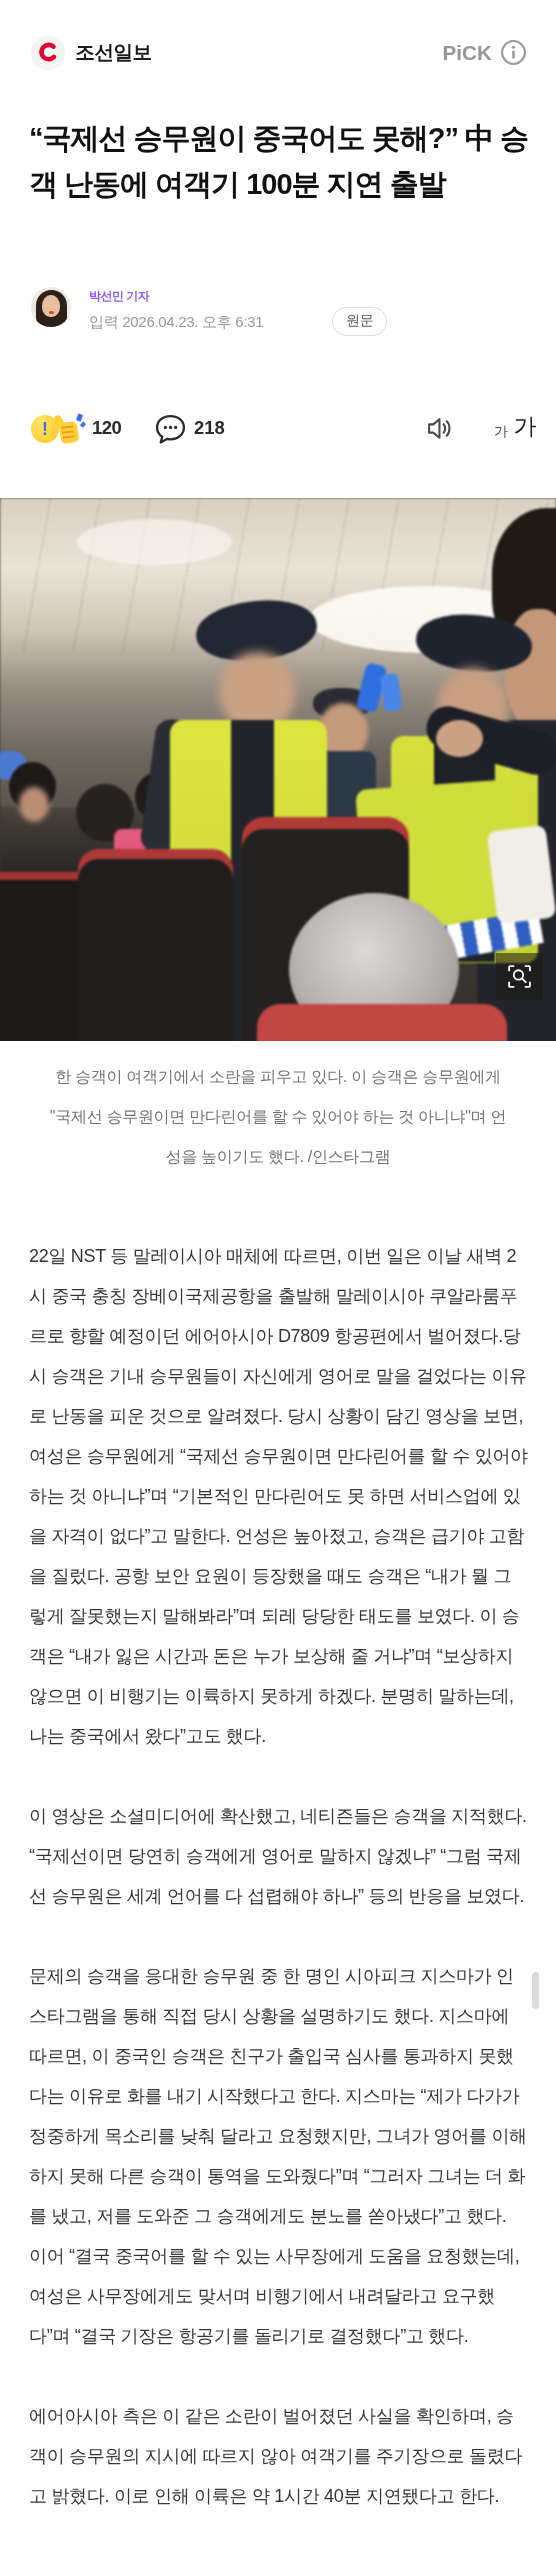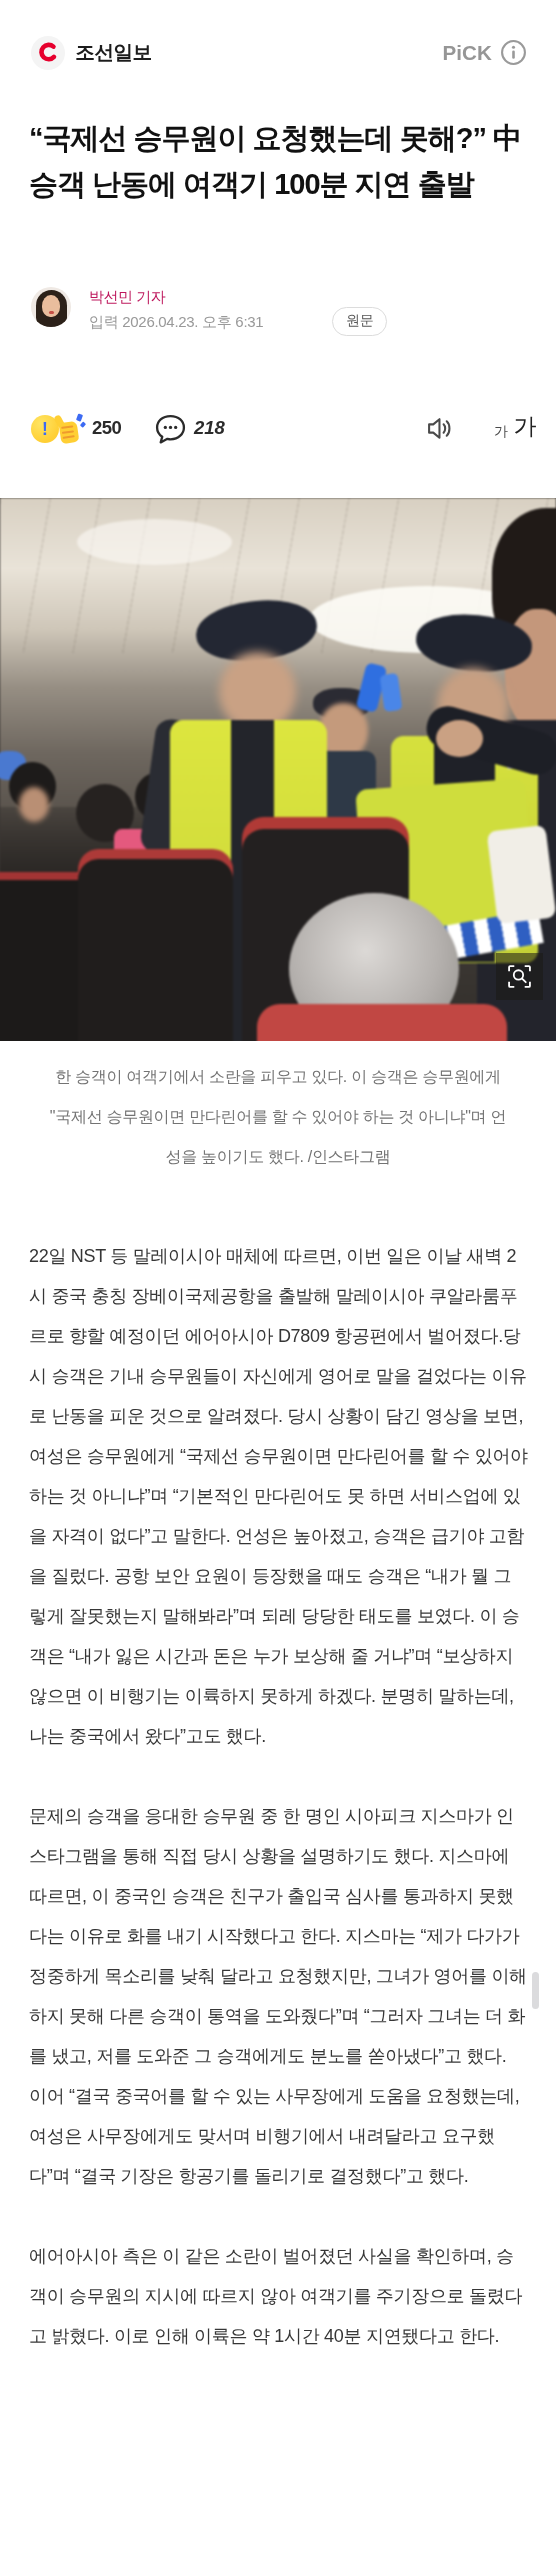--- a/index.html
+++ b/index.html
@@ -146,7 +146,7 @@
   </div>
 </div>
 
-<h1 class="title">“국제선 승무원이 요청했는데 못해?” 中 승객 난동에 여객기 100분 지연 출발</h1>
+<h1 class="title">“국제선 승무원이 중국어도 못해?” 中 승객 난동에 여객기 100분 지연 출발</h1>
 
 <div class="author">
   <div class="avatar">

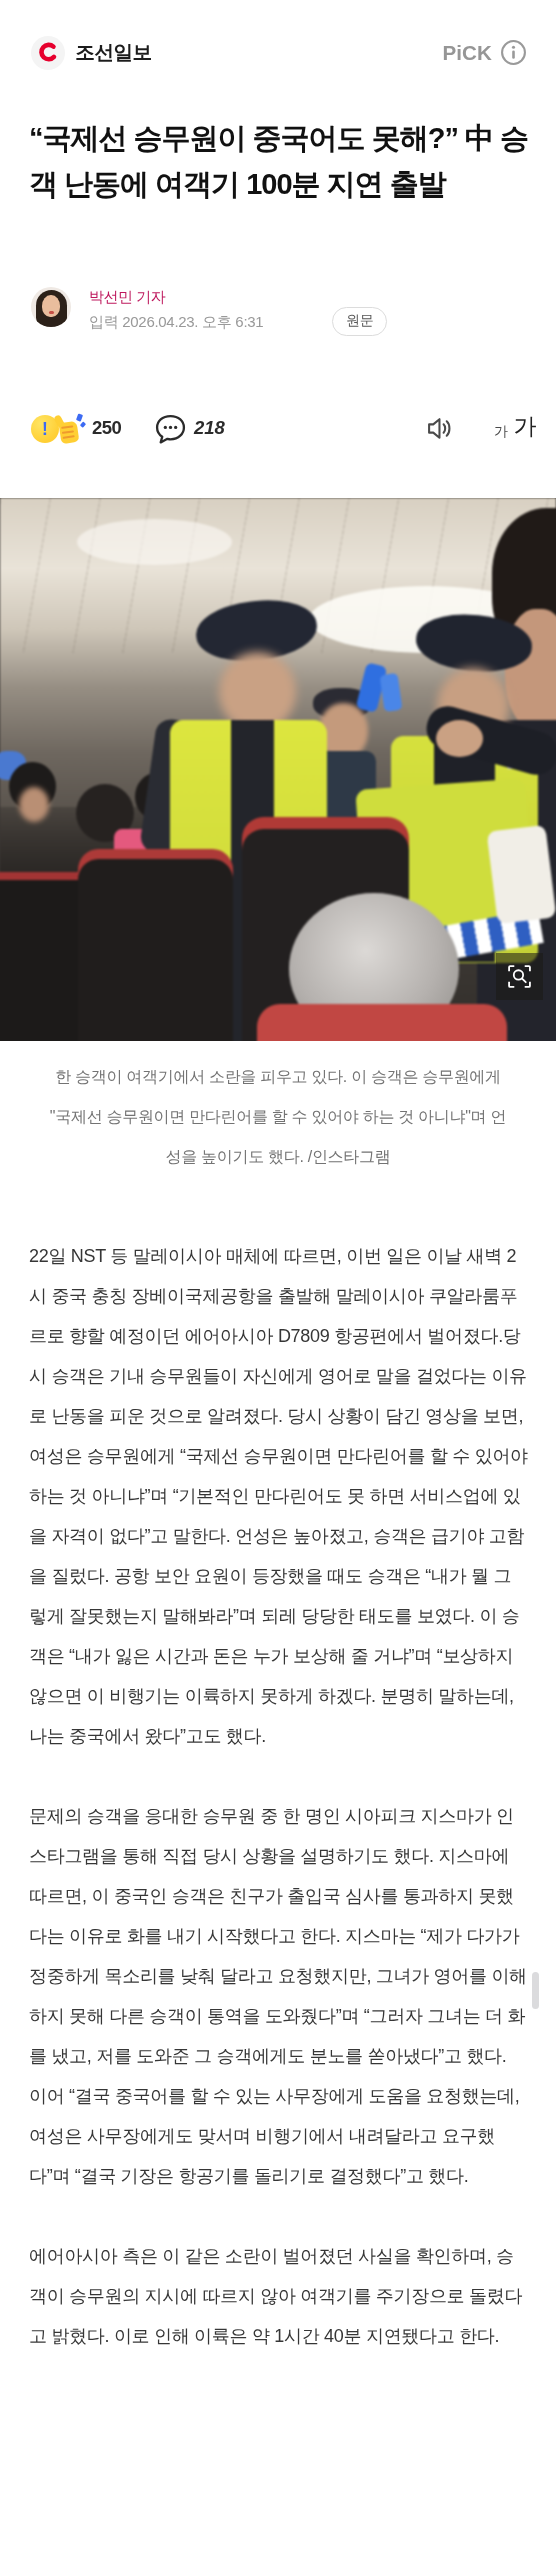--- a/index.html
+++ b/index.html
@@ -28,7 +28,7 @@
   .avatar .hair{position:absolute;left:4.6px;top:3.1px;width:31px;height:37px;border-radius:15.5px 15.5px 9.3px 9.3px;background:#2c2119;}
   .avatar .face{position:absolute;left:11.3px;top:8.2px;width:17.5px;height:21.6px;border-radius:50% 50% 46% 46%;background:#e9bd9d;}
   .avatar .lips{position:absolute;left:18px;top:24px;width:4.6px;height:2.6px;border-radius:1.5px;background:#c64f45;}
-  .reporter-name{position:absolute;left:58px;top:2.1px;font-size:15px;font-weight:400;color:#be185d;letter-spacing:-0.5px;cursor:pointer;}
+  .reporter-name{position:absolute;left:58px;top:2.1px;font-size:12px;font-weight:700;color:#8b5cf6;letter-spacing:-0.5px;cursor:pointer;}
   .date-line{position:absolute;left:58px;top:27px;font-size:15px;color:#999;letter-spacing:-0.3px;}
   .original-btn{position:absolute;left:301px;top:20.6px;height:27px;padding:0 13px;
     border:1px solid #dcdcdc;border-radius:14.4px;background:#fff;

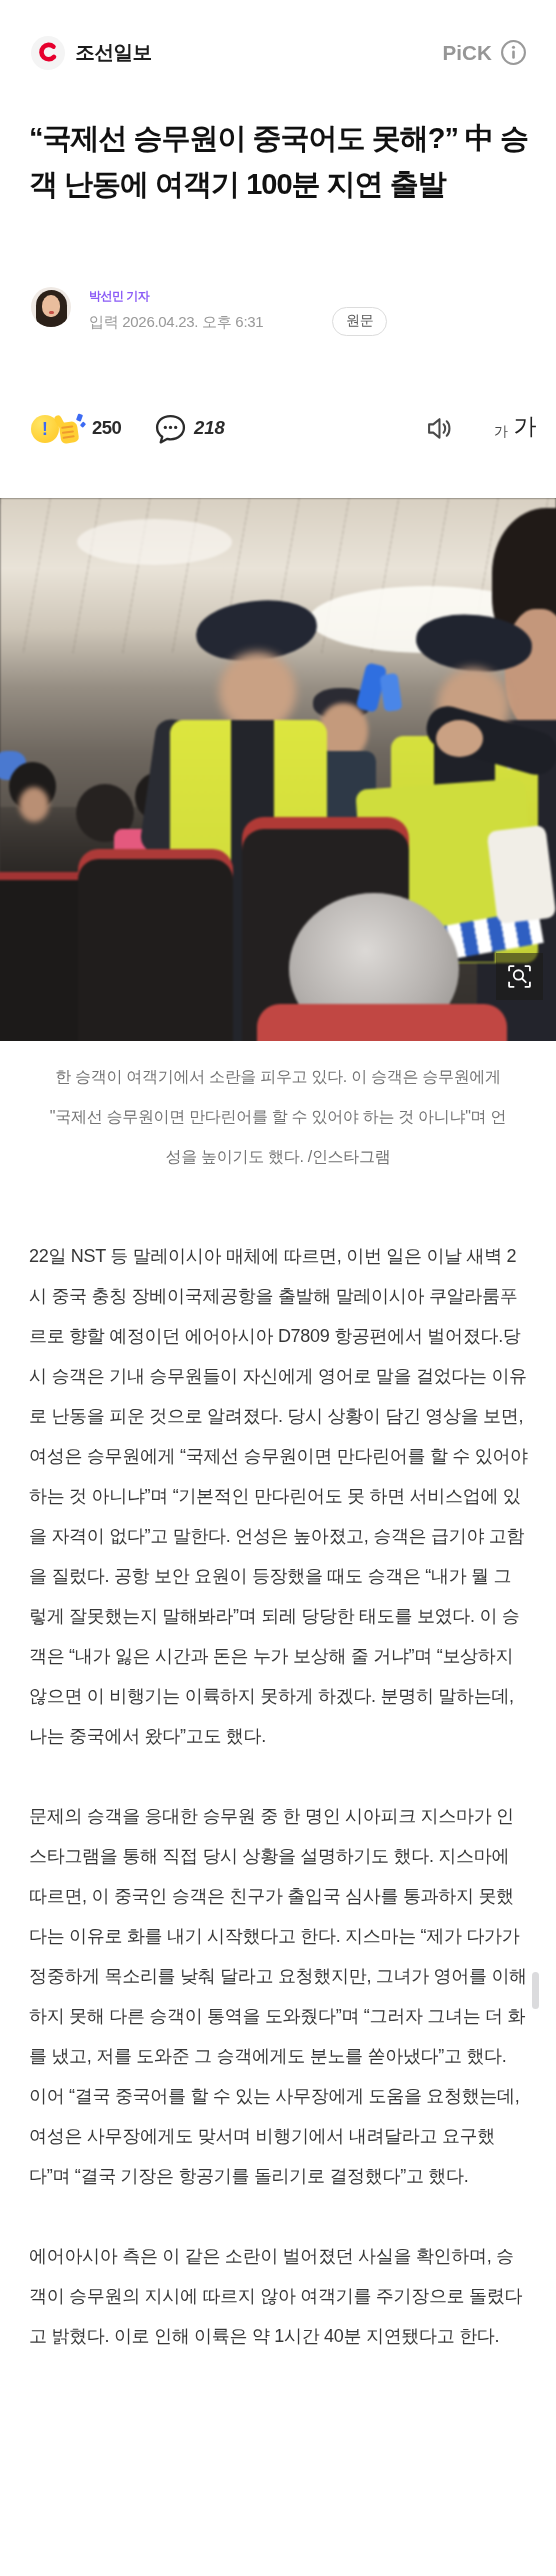--- a/index.html
+++ b/index.html
@@ -173,7 +173,7 @@
         <div class="sp2"></div>
     </div>
   </div>
-  <span class="react-count count-emotion">250</span>
+  <span class="react-count count-emotion">120</span>
 
   <div class="comment-btn">
     <span>

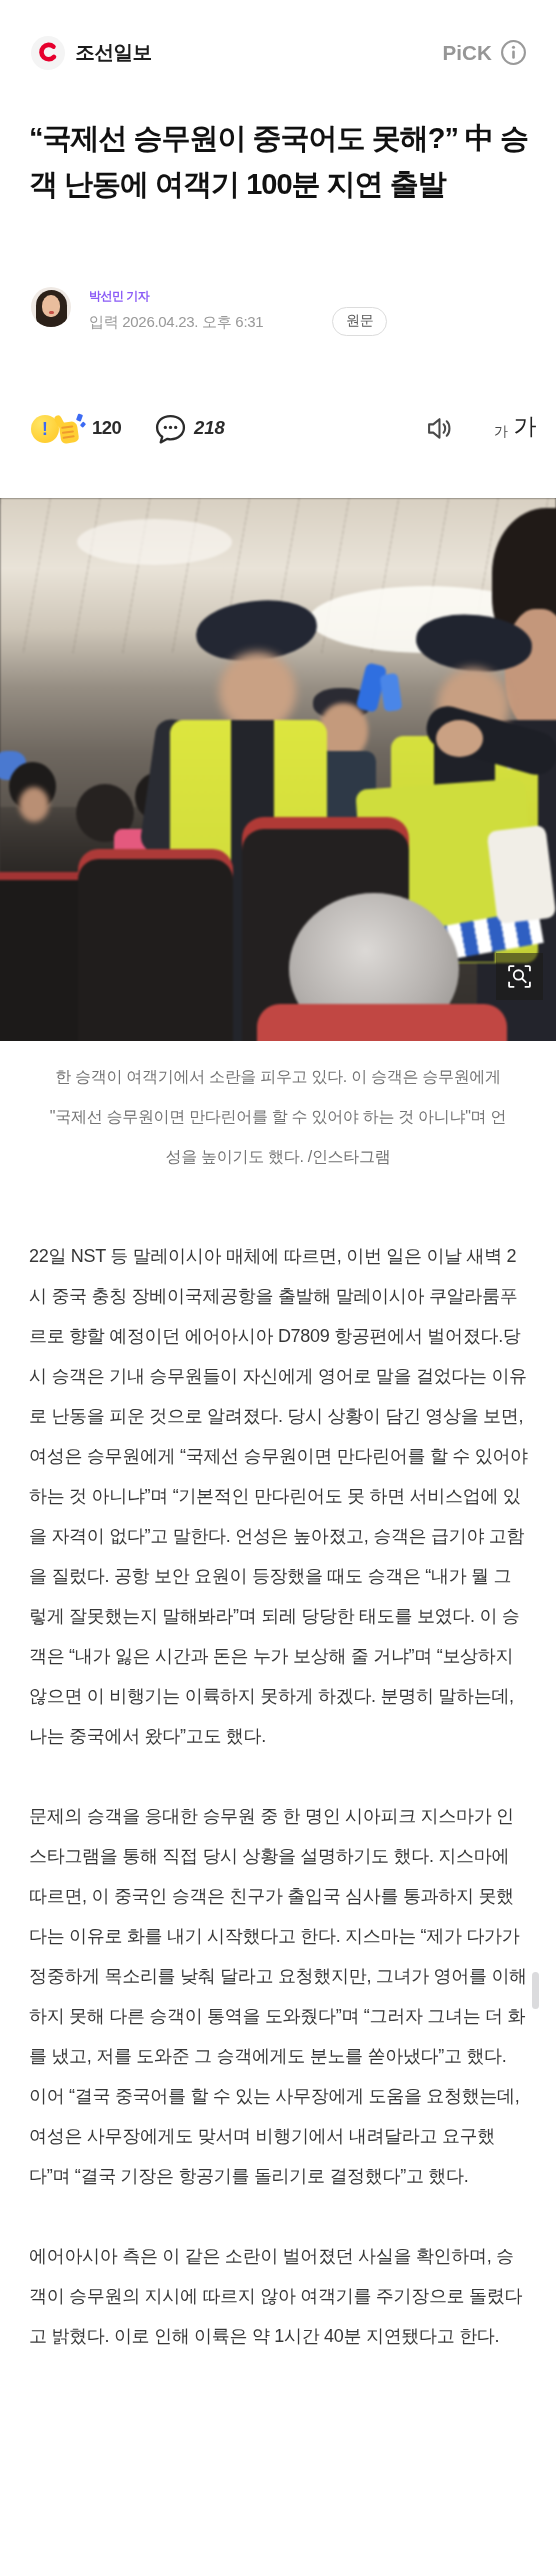--- a/index.html
+++ b/index.html
@@ -52,7 +52,7 @@
   .emo2 .sp2{right:0;top:8.2px;width:3.6px;height:5.2px;transform:rotate(40deg);}
   .react-count{position:absolute;top:5.2px;font-size:18.5px;font-weight:700;color:#2b2b2b;letter-spacing:-0.5px;}
   .count-emotion{left:61px;}
-  .comment-btn{position:absolute;left:123px;top:1px;width:103px;height:32px;cursor:pointer;font-style:italic;}
+  .comment-btn{position:absolute;left:123px;top:1px;width:103px;height:32px;cursor:pointer;}
   .count-comment{left:40px;top:4.1px;position:absolute;font-size:18.5px;font-weight:700;color:#2b2b2b;}
   .listen-btn{position:absolute;left:395px;top:3.1px;width:29px;height:27px;cursor:pointer;}
   .font-size-btn{position:absolute;left:463px;top:0;width:62px;height:33px;cursor:pointer;}

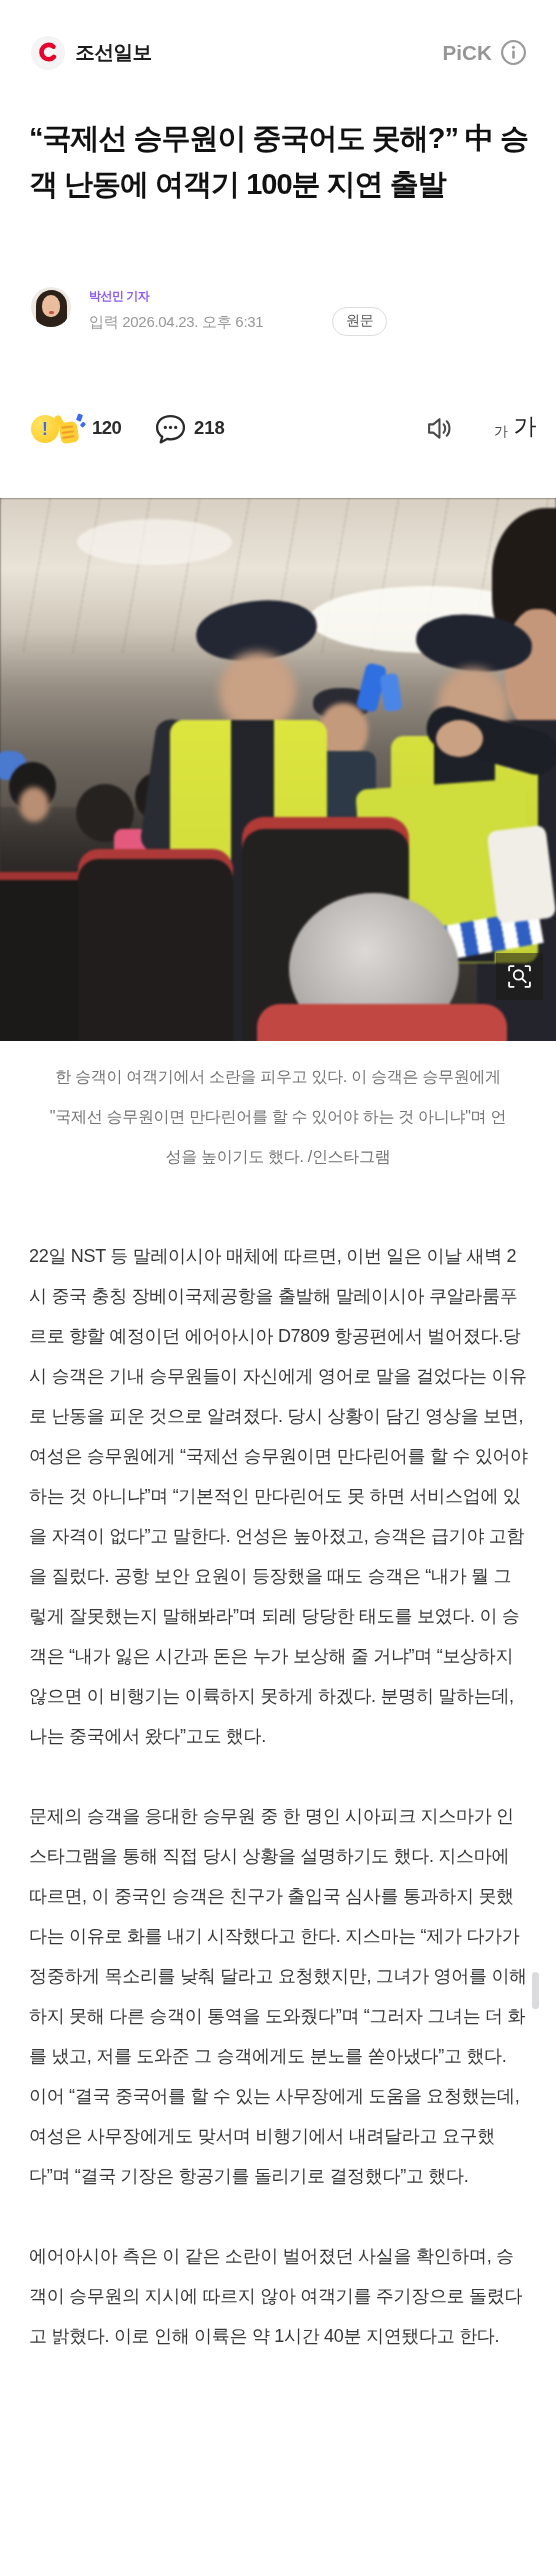--- a/index.html
+++ b/index.html
@@ -266,6 +266,7 @@
 
 <div class="article-body">
     <p>22일 NST 등 말레이시아 매체에 따르면, 이번 일은 이날 새벽 2시 중국 충칭 장베이국제공항을 출발해 말레이시아 쿠알라룸푸르로 향할 예정이던 에어아시아 D7809 항공편에서 벌어졌다.당시 승객은 기내 승무원들이 자신에게 영어로 말을 걸었다는 이유로 난동을 피운 것으로 알려졌다. 당시 상황이 담긴 영상을 보면, 여성은 승무원에게 “국제선 승무원이면 만다린어를 할 수 있어야 하는 것 아니냐”며 “기본적인 만다린어도 못 하면 서비스업에 있을 자격이 없다”고 말한다. 언성은 높아졌고, 승객은 급기야 고함을 질렀다. 공항 보안 요원이 등장했을 때도 승객은 “내가 뭘 그렇게 잘못했는지 말해봐라”며 되레 당당한 태도를 보였다. 이 승객은 “내가 잃은 시간과 돈은 누가 보상해 줄 거냐”며 “보상하지 않으면 이 비행기는 이륙하지 못하게 하겠다. 분명히 말하는데, 나는 중국에서 왔다”고도 했다.</p>
+    <p>이 영상은 소셜미디어에 확산했고, 네티즌들은 승객을 지적했다. “국제선이면 당연히 승객에게 영어로 말하지 않겠냐” “그럼 국제선 승무원은 세계 언어를 다 섭렵해야 하나” 등의 반응을 보였다.</p>
     <p>문제의 승객을 응대한 승무원 중 한 명인 시아피크 지스마가 인스타그램을 통해 직접 당시 상황을 설명하기도 했다. 지스마에 따르면, 이 중국인 승객은 친구가 출입국 심사를 통과하지 못했다는 이유로 화를 내기 시작했다고 한다. 지스마는 “제가 다가가 정중하게 목소리를 낮춰 달라고 요청했지만, 그녀가 영어를 이해하지 못해 다른 승객이 통역을 도와줬다”며 “그러자 그녀는 더 화를 냈고, 저를 도와준 그 승객에게도 분노를 쏟아냈다”고 했다. 이어 “결국 중국어를 할 수 있는 사무장에게 도움을 요청했는데, 여성은 사무장에게도 맞서며 비행기에서 내려달라고 요구했다”며 “결국 기장은 항공기를 돌리기로 결정했다”고 했다.</p>
     <p>에어아시아 측은 이 같은 소란이 벌어졌던 사실을 확인하며, 승객이 승무원의 지시에 따르지 않아 여객기를 주기장으로 돌렸다고 밝혔다. 이로 인해 이륙은 약 1시간 40분 지연됐다고 한다.</p>
   </div>

